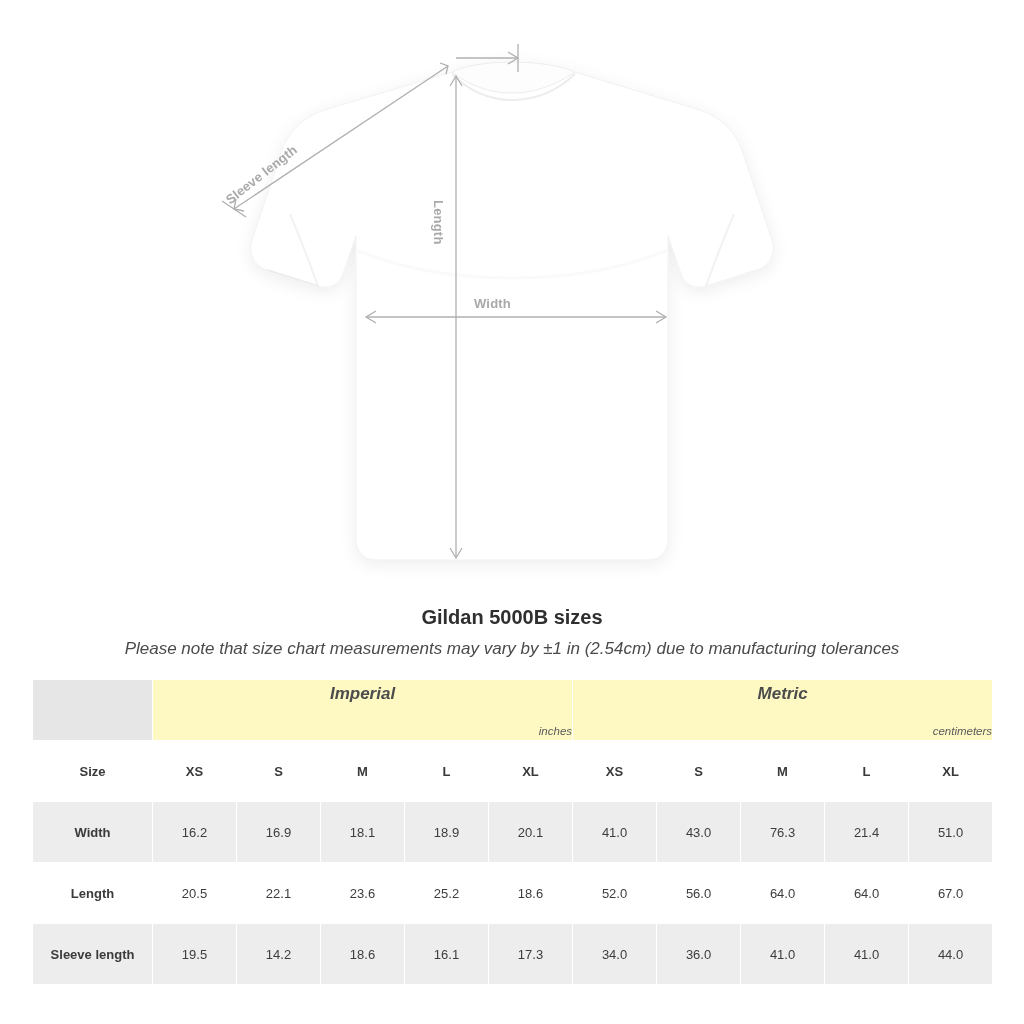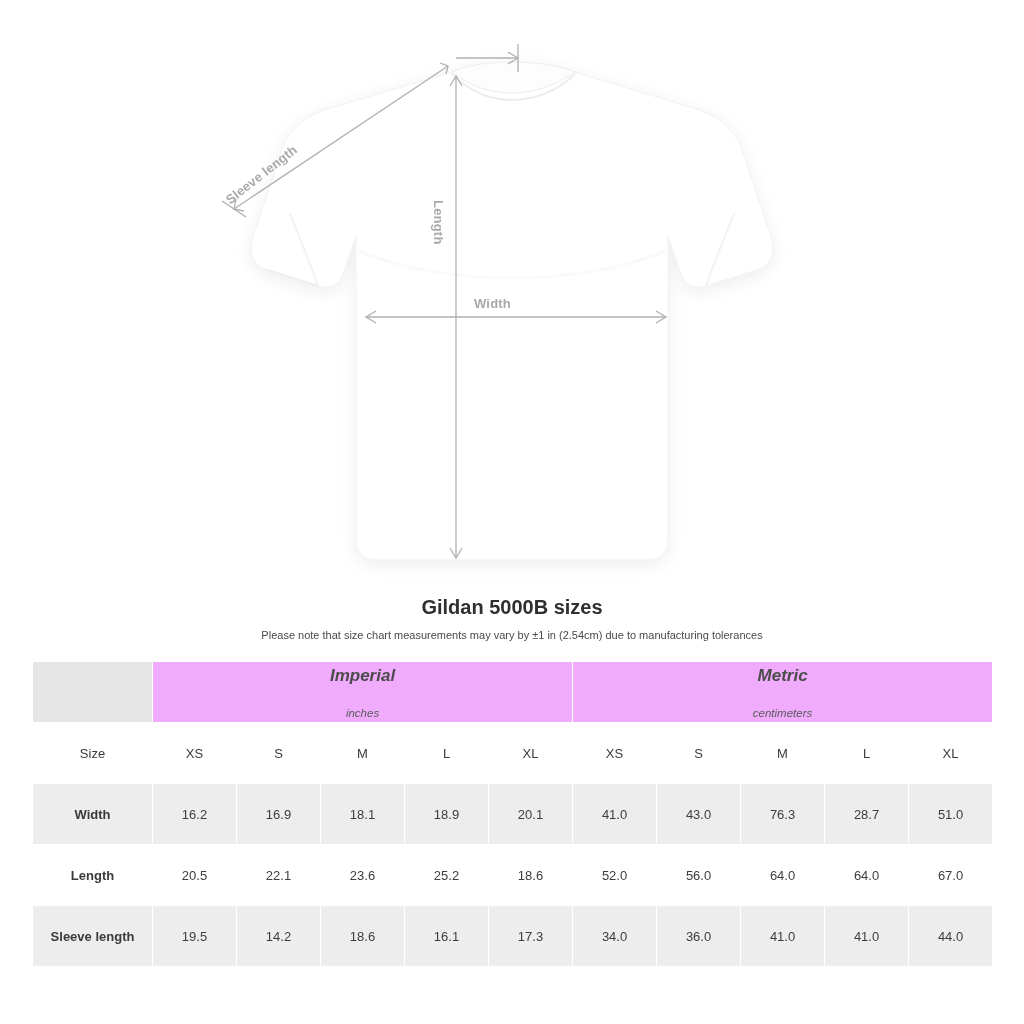--- a/index.html
+++ b/index.html
@@ -58,7 +58,7 @@
   
   .title-block {
     text-align: center;
-    margin-top: 6px;
+    margin-top: 16px;
   }
   .chart-title {
     font-size: 20px;

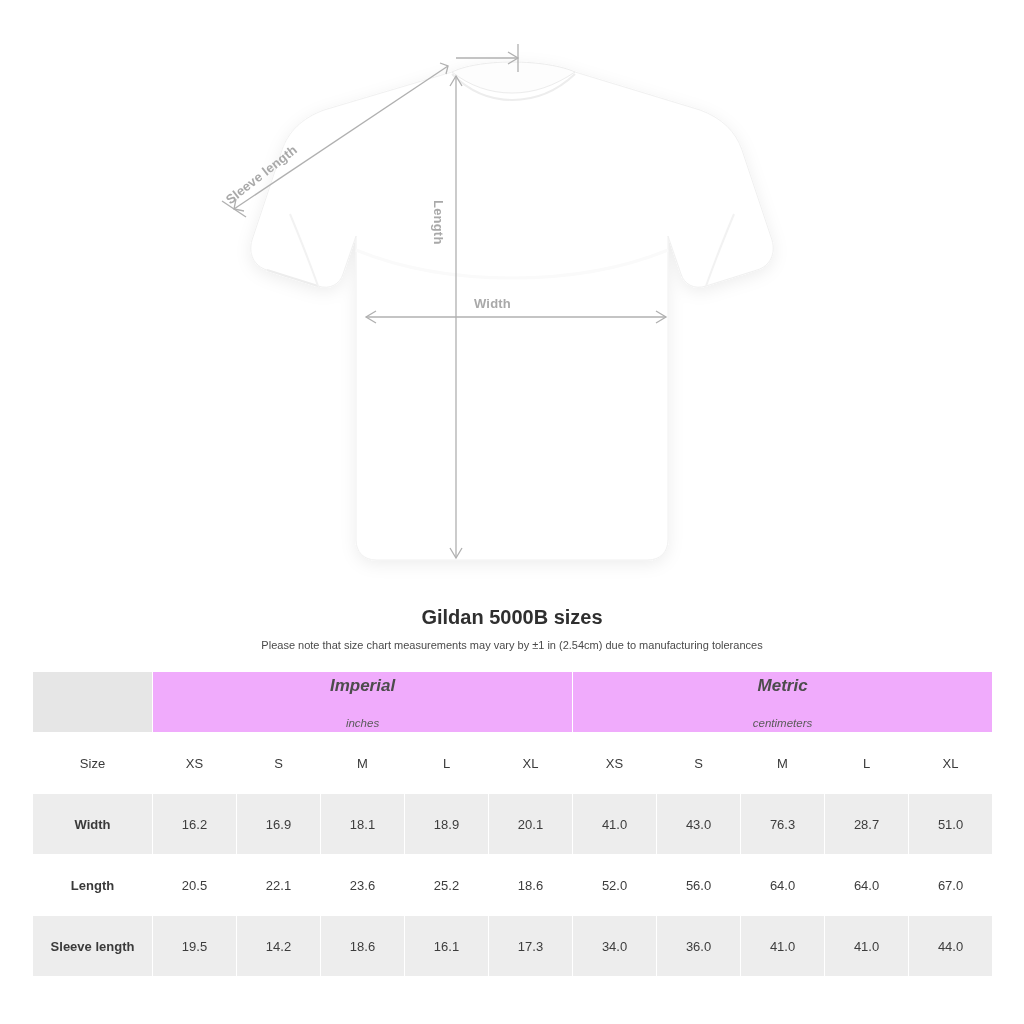--- a/index.html
+++ b/index.html
@@ -67,7 +67,8 @@
     margin: 0 0 10px 0;
   }
   .chart-note {
-    font-size: 11px;
+    font-size: 17px;
+    font-style: italic;
     color: #4a4a4a;
     margin: 0;
   }

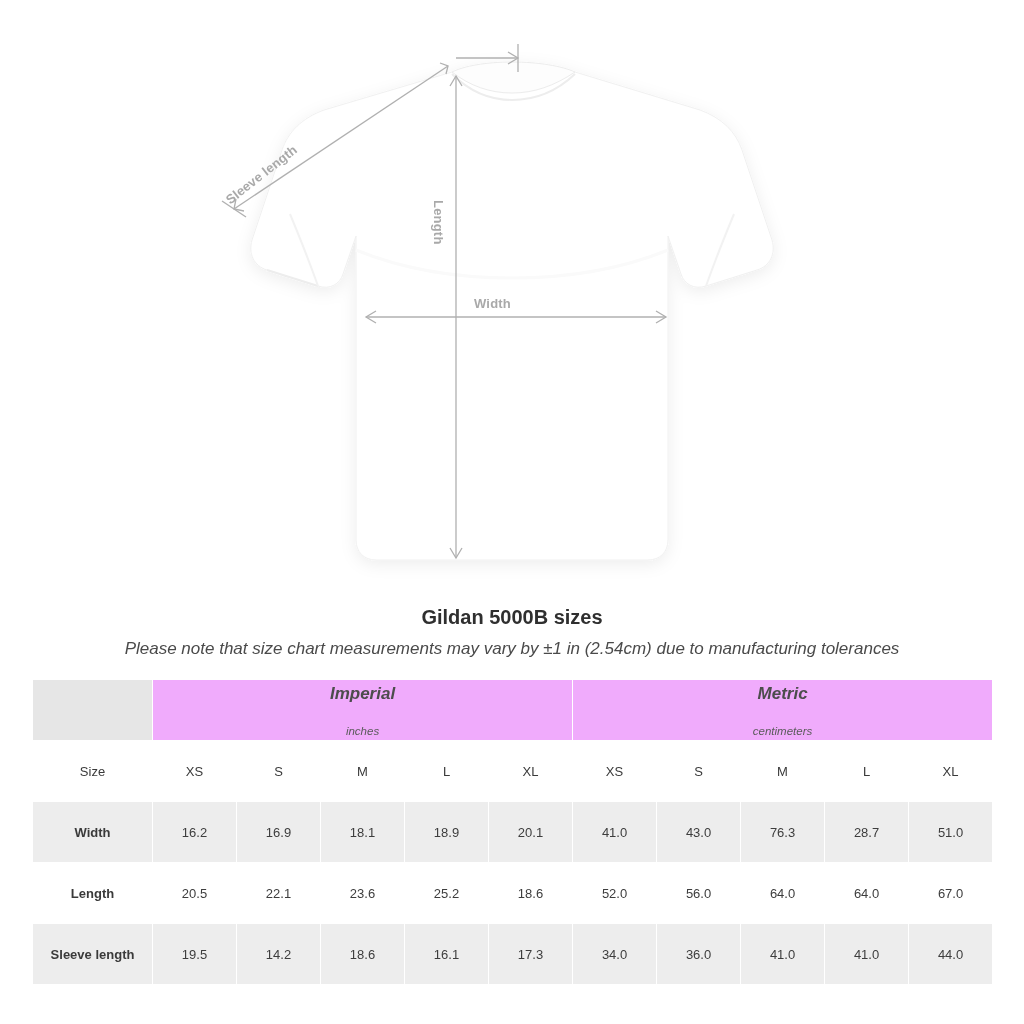--- a/index.html
+++ b/index.html
@@ -91,7 +91,7 @@
     height: 60px;
   }
   .unit-head {
-    background: #f0abfc;
+    background: #fef9c3;
     height: 88px;
   }
   .unit-name {

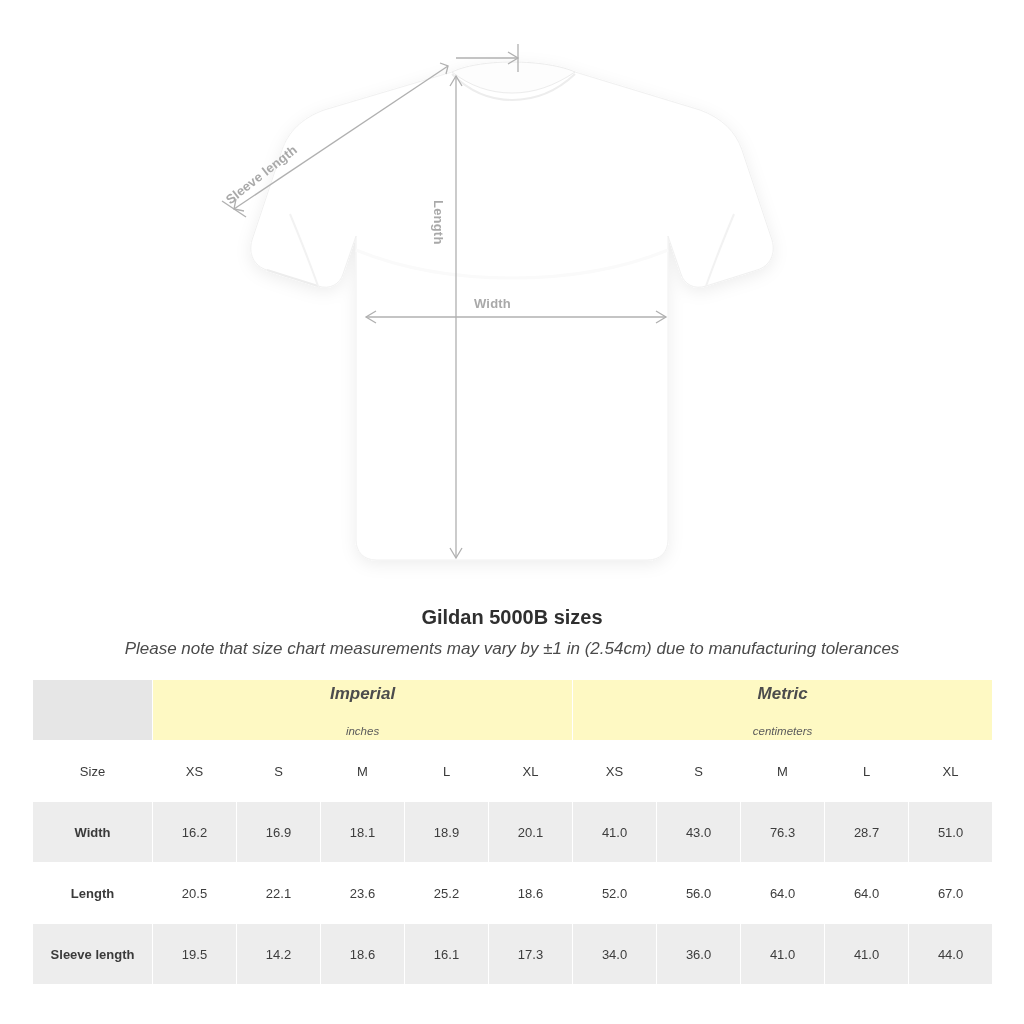--- a/index.html
+++ b/index.html
@@ -108,6 +108,7 @@
     color: #5a5a5a;
     display: block;
     margin-top: 20px;
+    text-align: right;
   }
   .corner-cell {
     background: #e6e6e6;

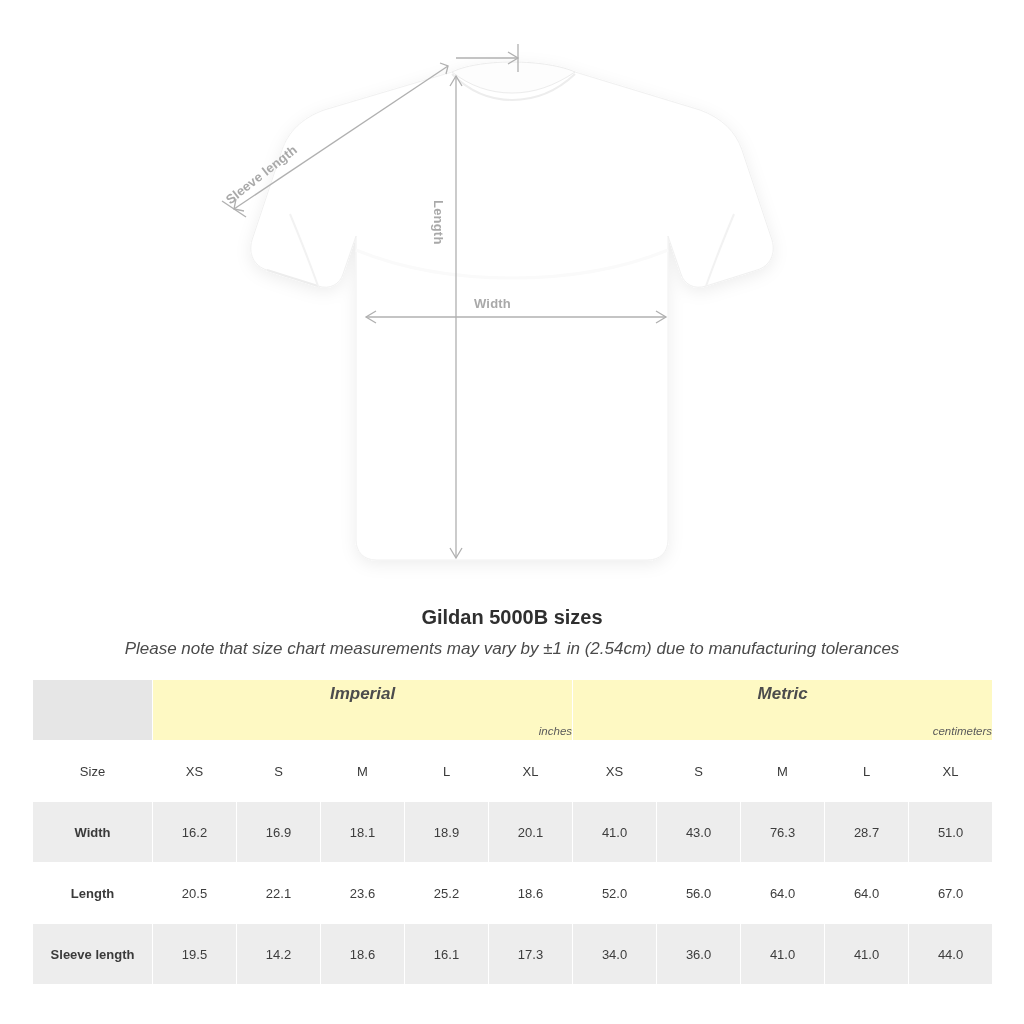--- a/index.html
+++ b/index.html
@@ -116,7 +116,7 @@
   .hdr-row td {
     background: #ffffff;
     font-size: 13px;
-    font-weight: normal;
+    font-weight: bold;
     color: #3a3a3a;
     height: 58px;
   }

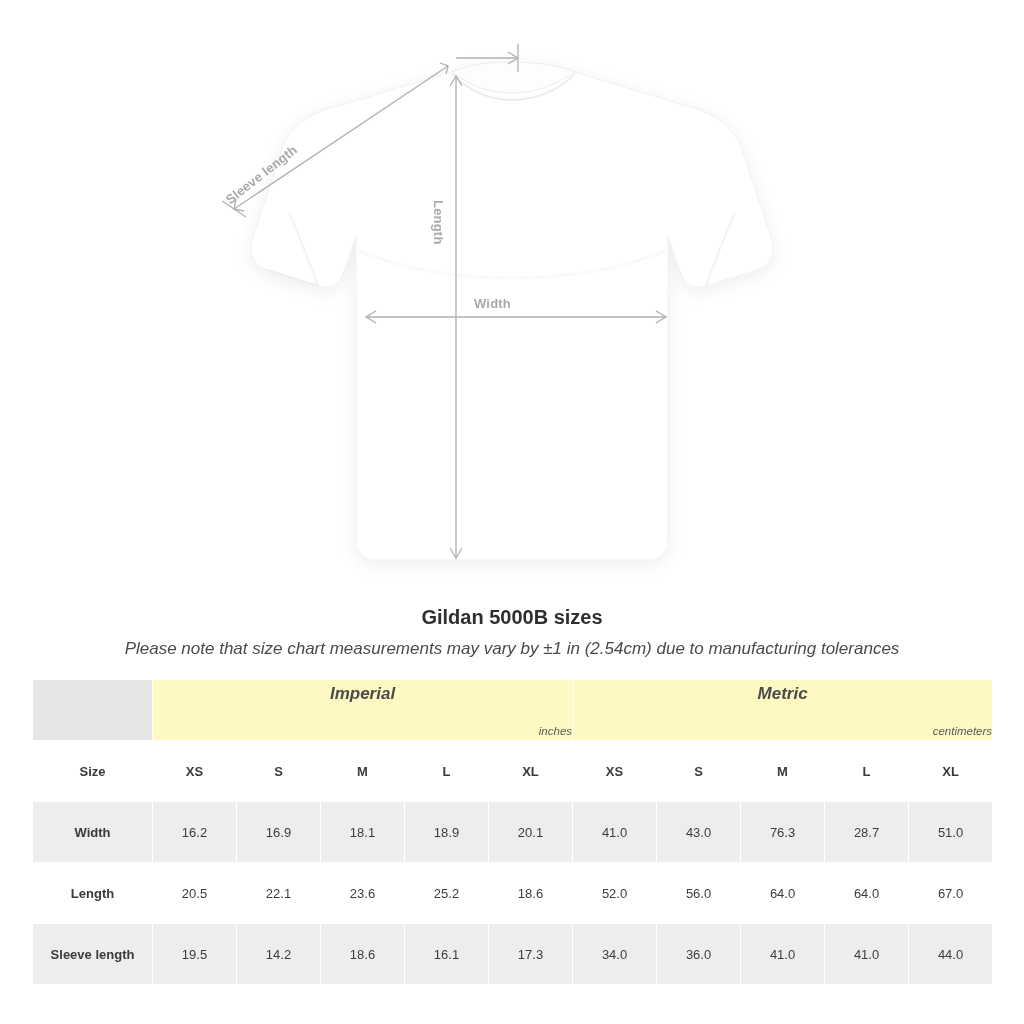--- a/index.html
+++ b/index.html
@@ -266,7 +266,7 @@
         <td>41.0</td>
         <td>43.0</td>
         <td>76.3</td>
-        <td>28.7</td>
+        <td>21.4</td>
         <td>51.0</td>
       </tr>
 

